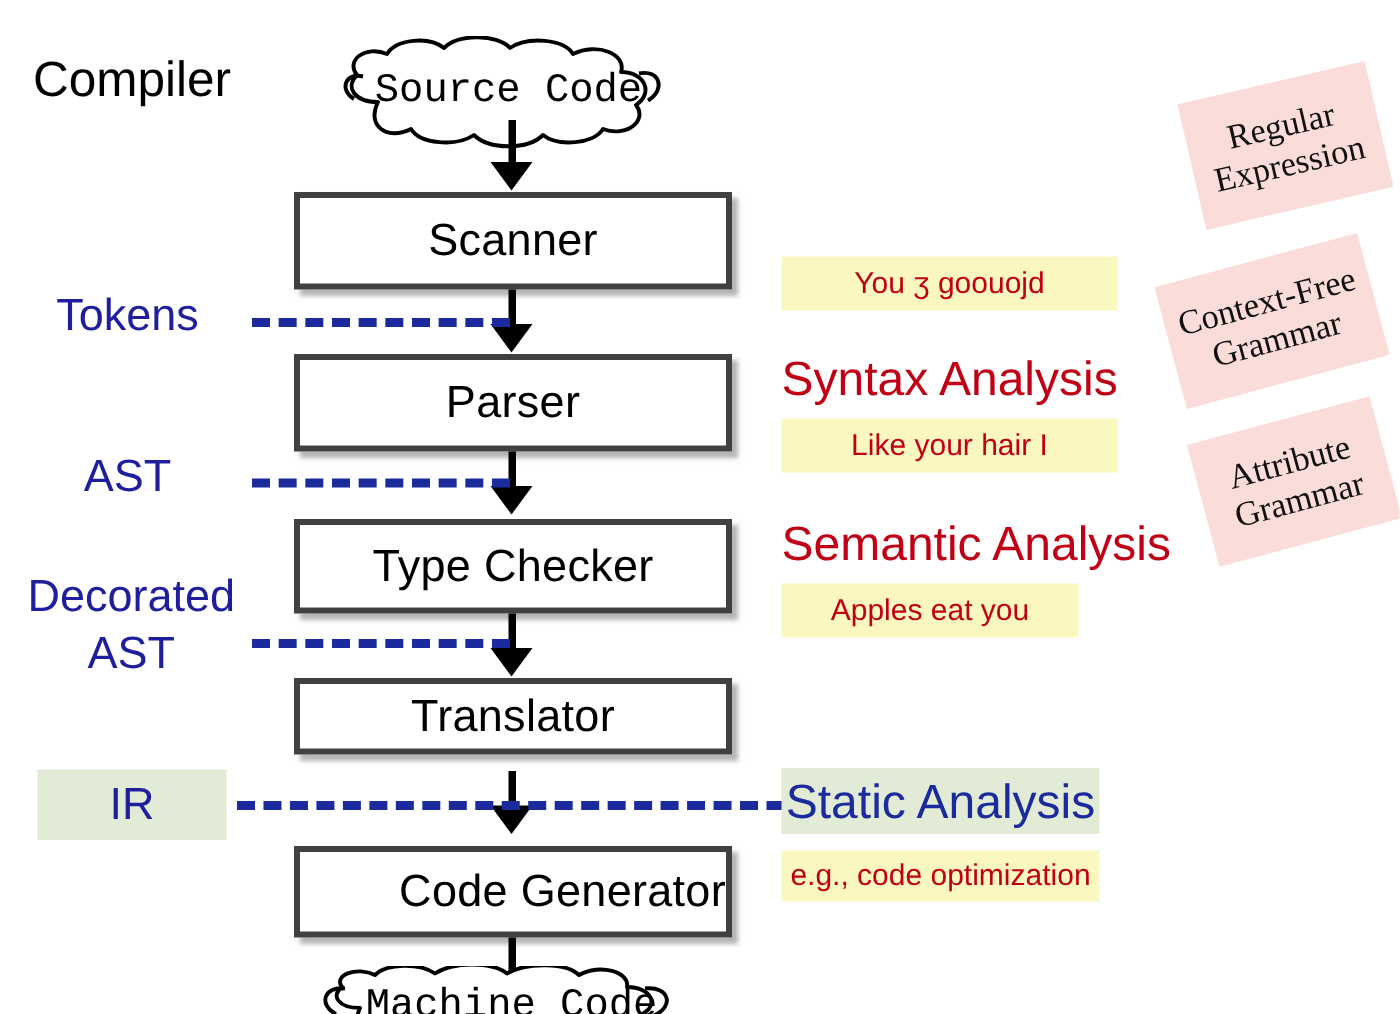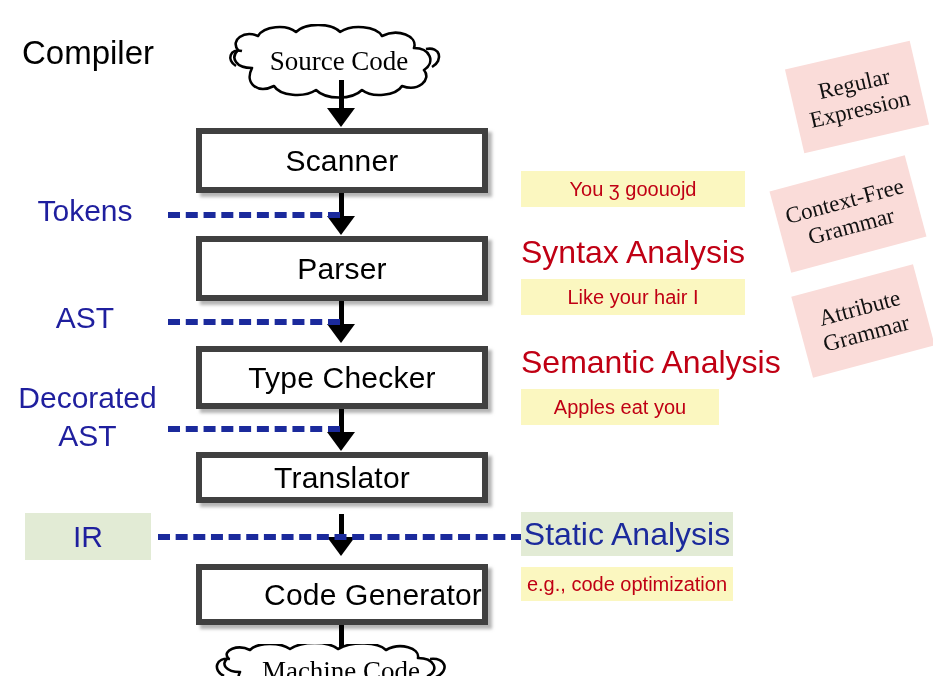--- a/index.html
+++ b/index.html
@@ -88,7 +88,7 @@
   }
   .cloud-text {
     position: absolute;
-    font-family: Liberation Serif, serif;
+    font-family: Liberation Mono, monospace;
     font-size: 27px;
     color: #000000;
     white-space: nowrap;

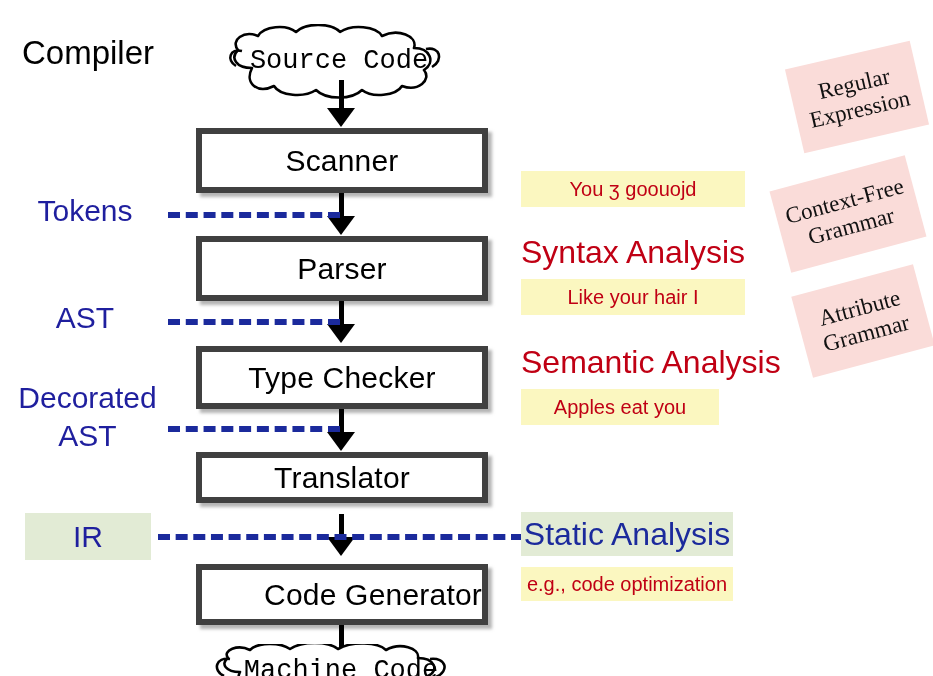--- a/index.html
+++ b/index.html
@@ -39,7 +39,7 @@
     left: 196px;
     width: 292px;
     box-sizing: border-box;
-    border: 6px solid #404040;
+    border: 4px solid #404040;
     background: #ffffff;
     box-shadow: 4px 4px 3px rgba(120,120,120,0.55);
     display: flex;

